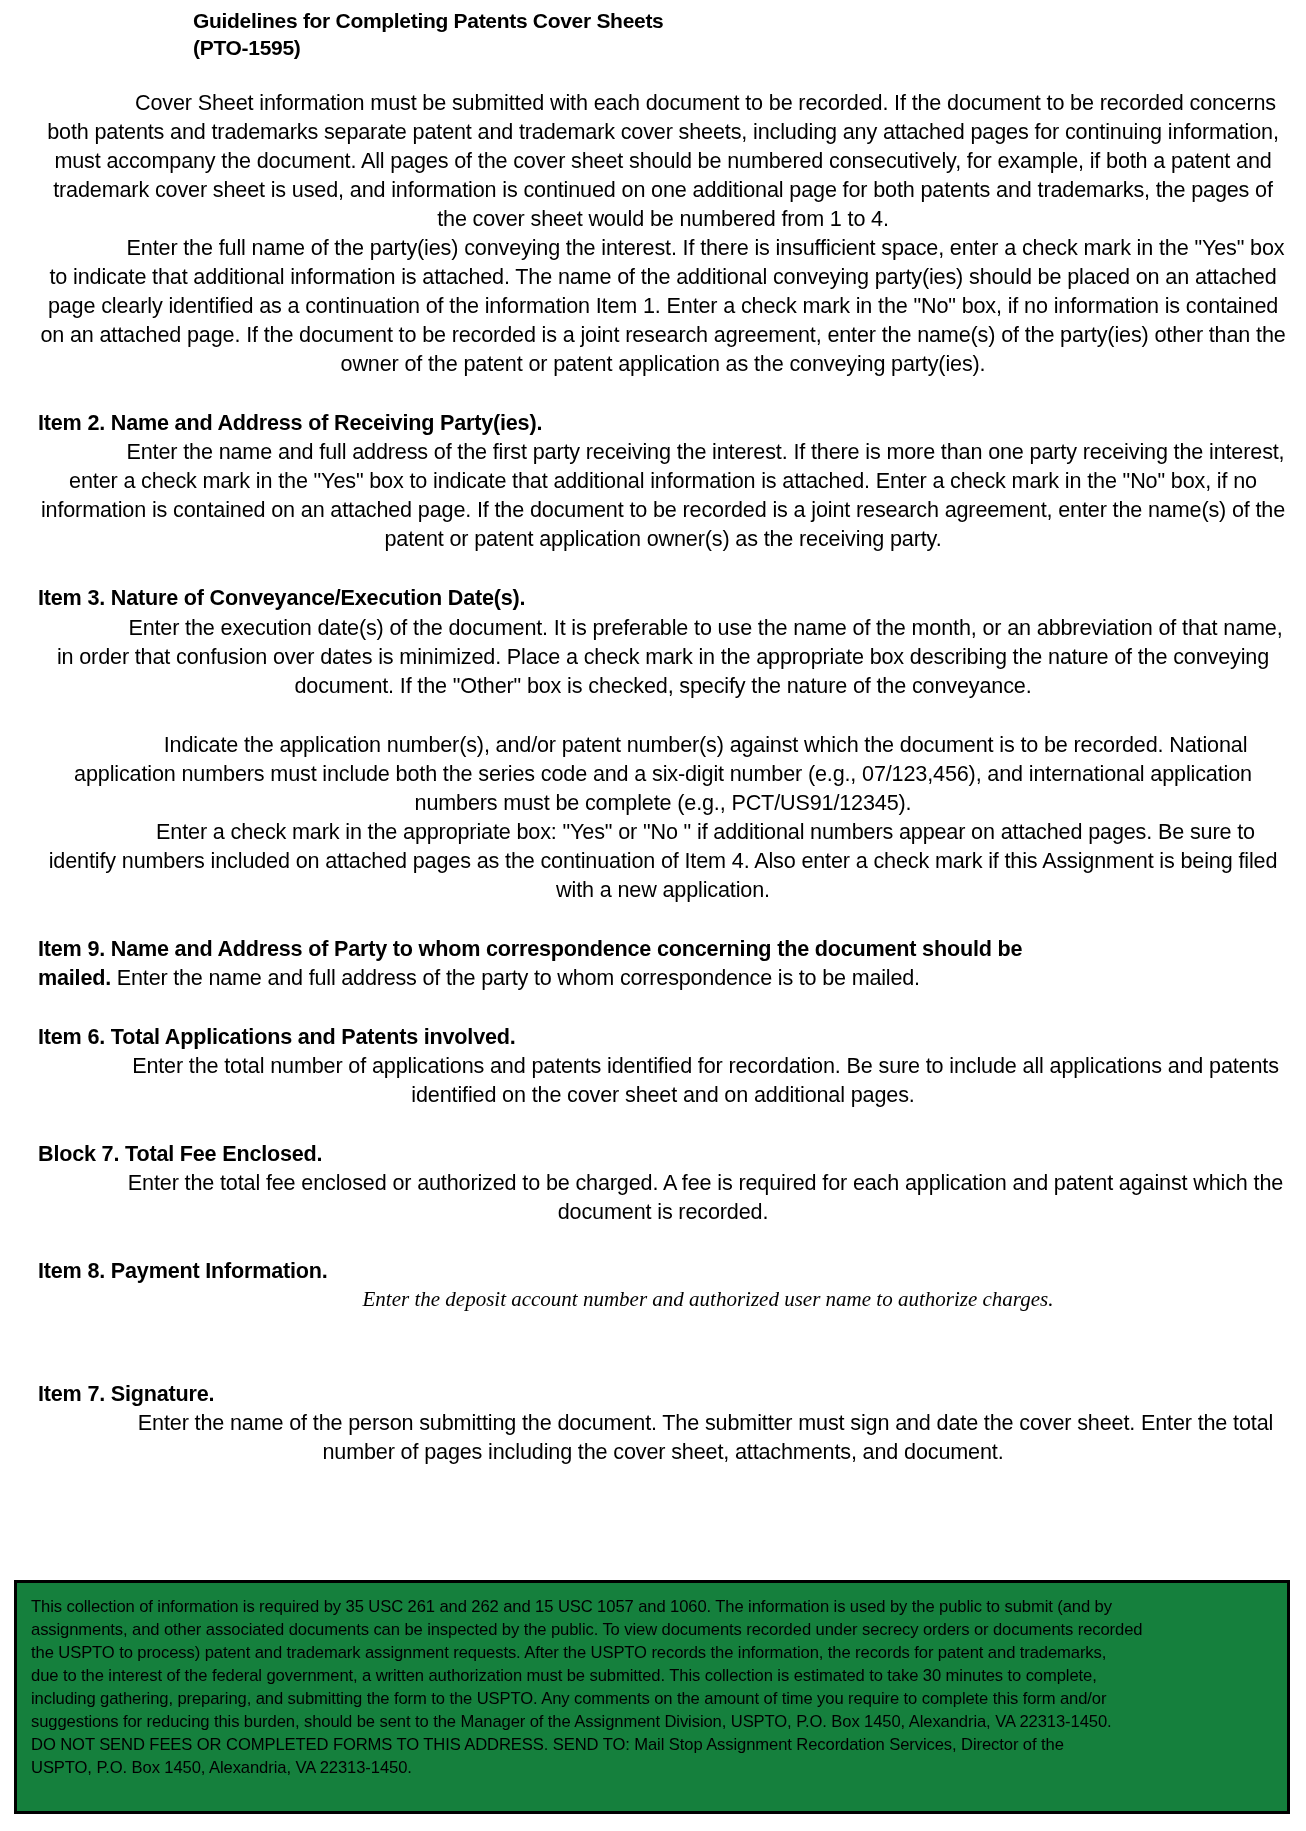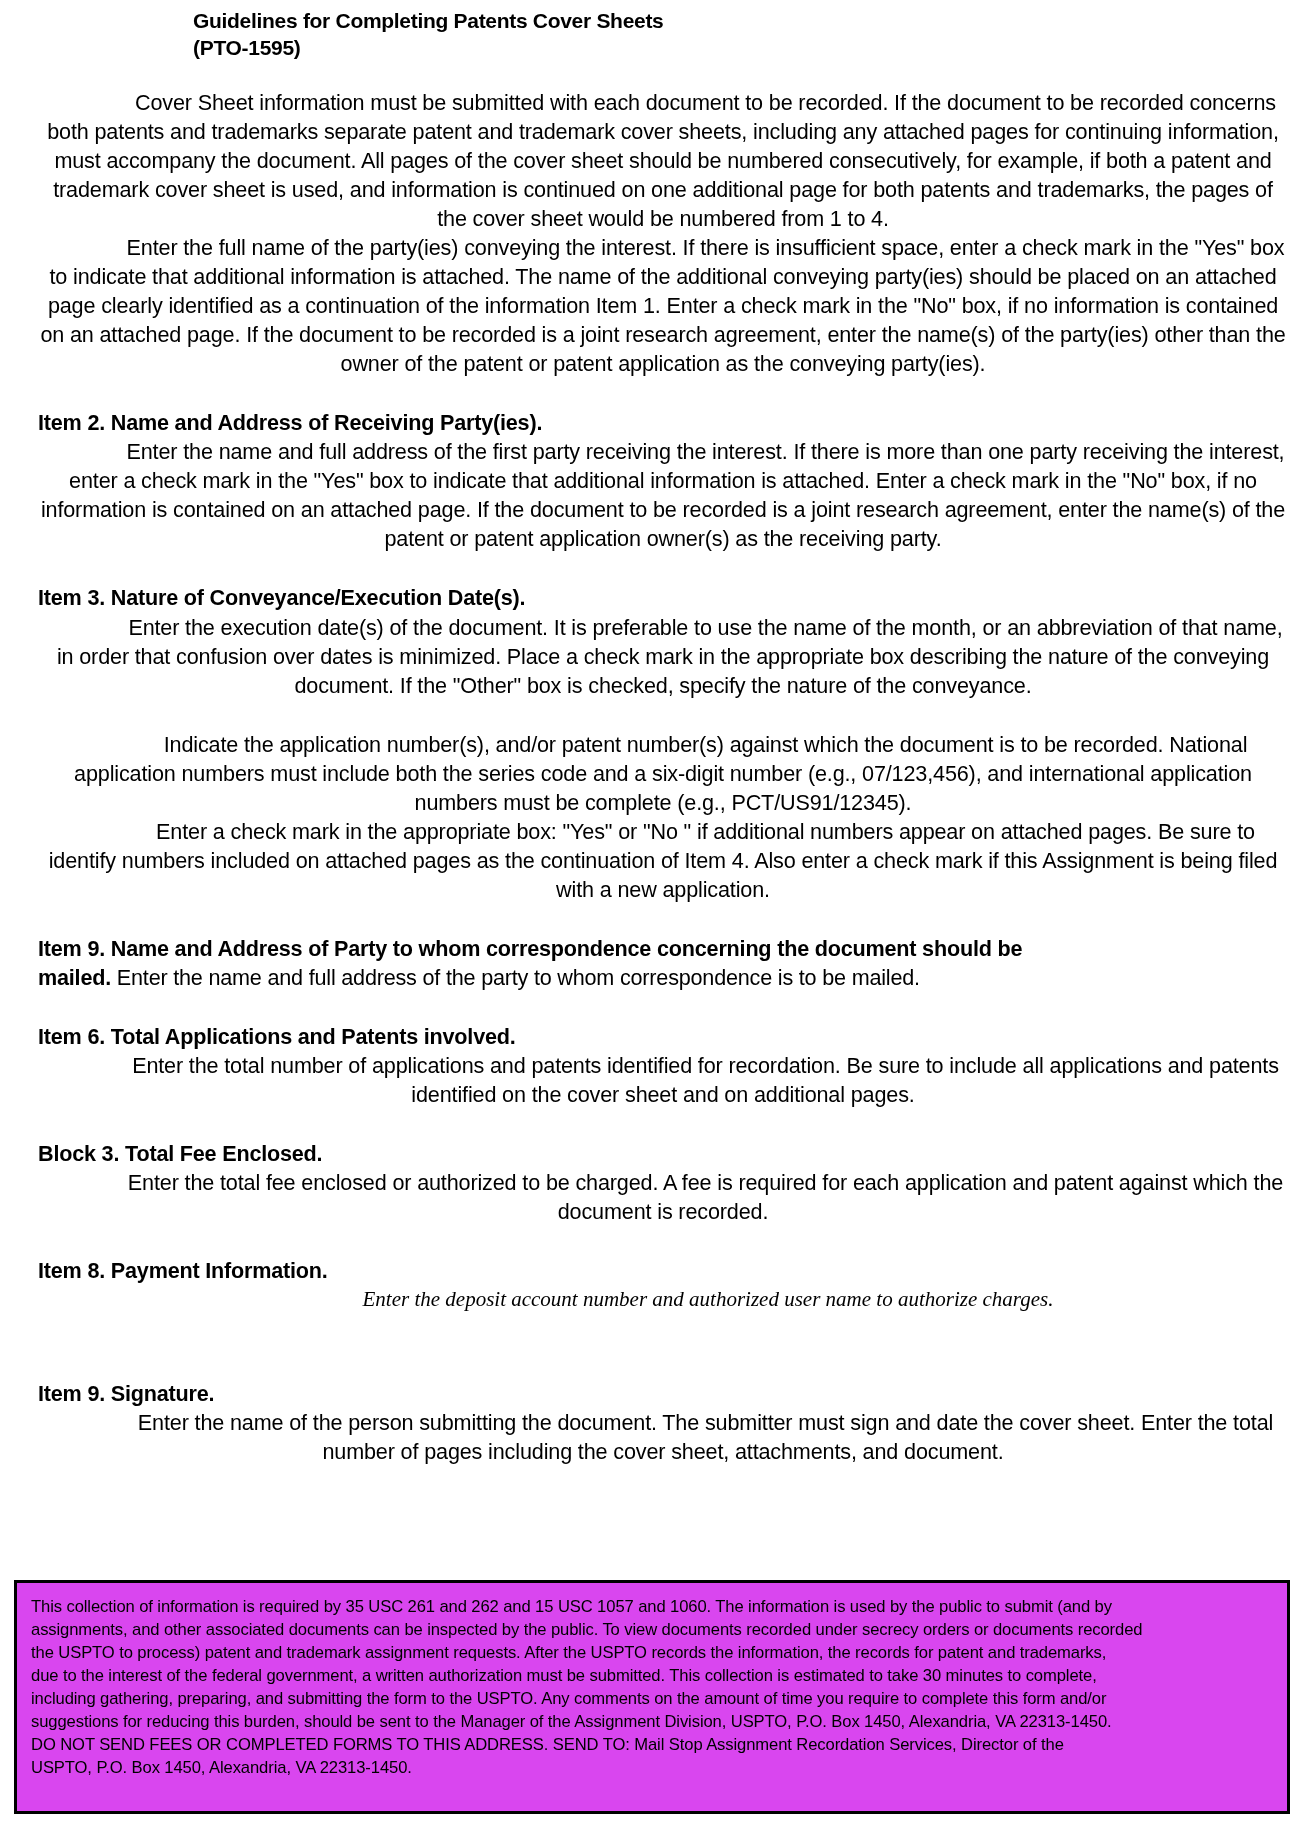--- a/index.html
+++ b/index.html
@@ -137,7 +137,7 @@
 
     <div class="gap-md"></div>
 
-    <div class="heading">Block 3. Total Fee Enclosed.</div>
+    <div class="heading">Block 7. Total Fee Enclosed.</div>
     <p class="para indent">Enter the total fee enclosed or authorized to be charged. A fee is required for each application and patent against which the document is recorded.</p>
 
     <div class="gap-md"></div>

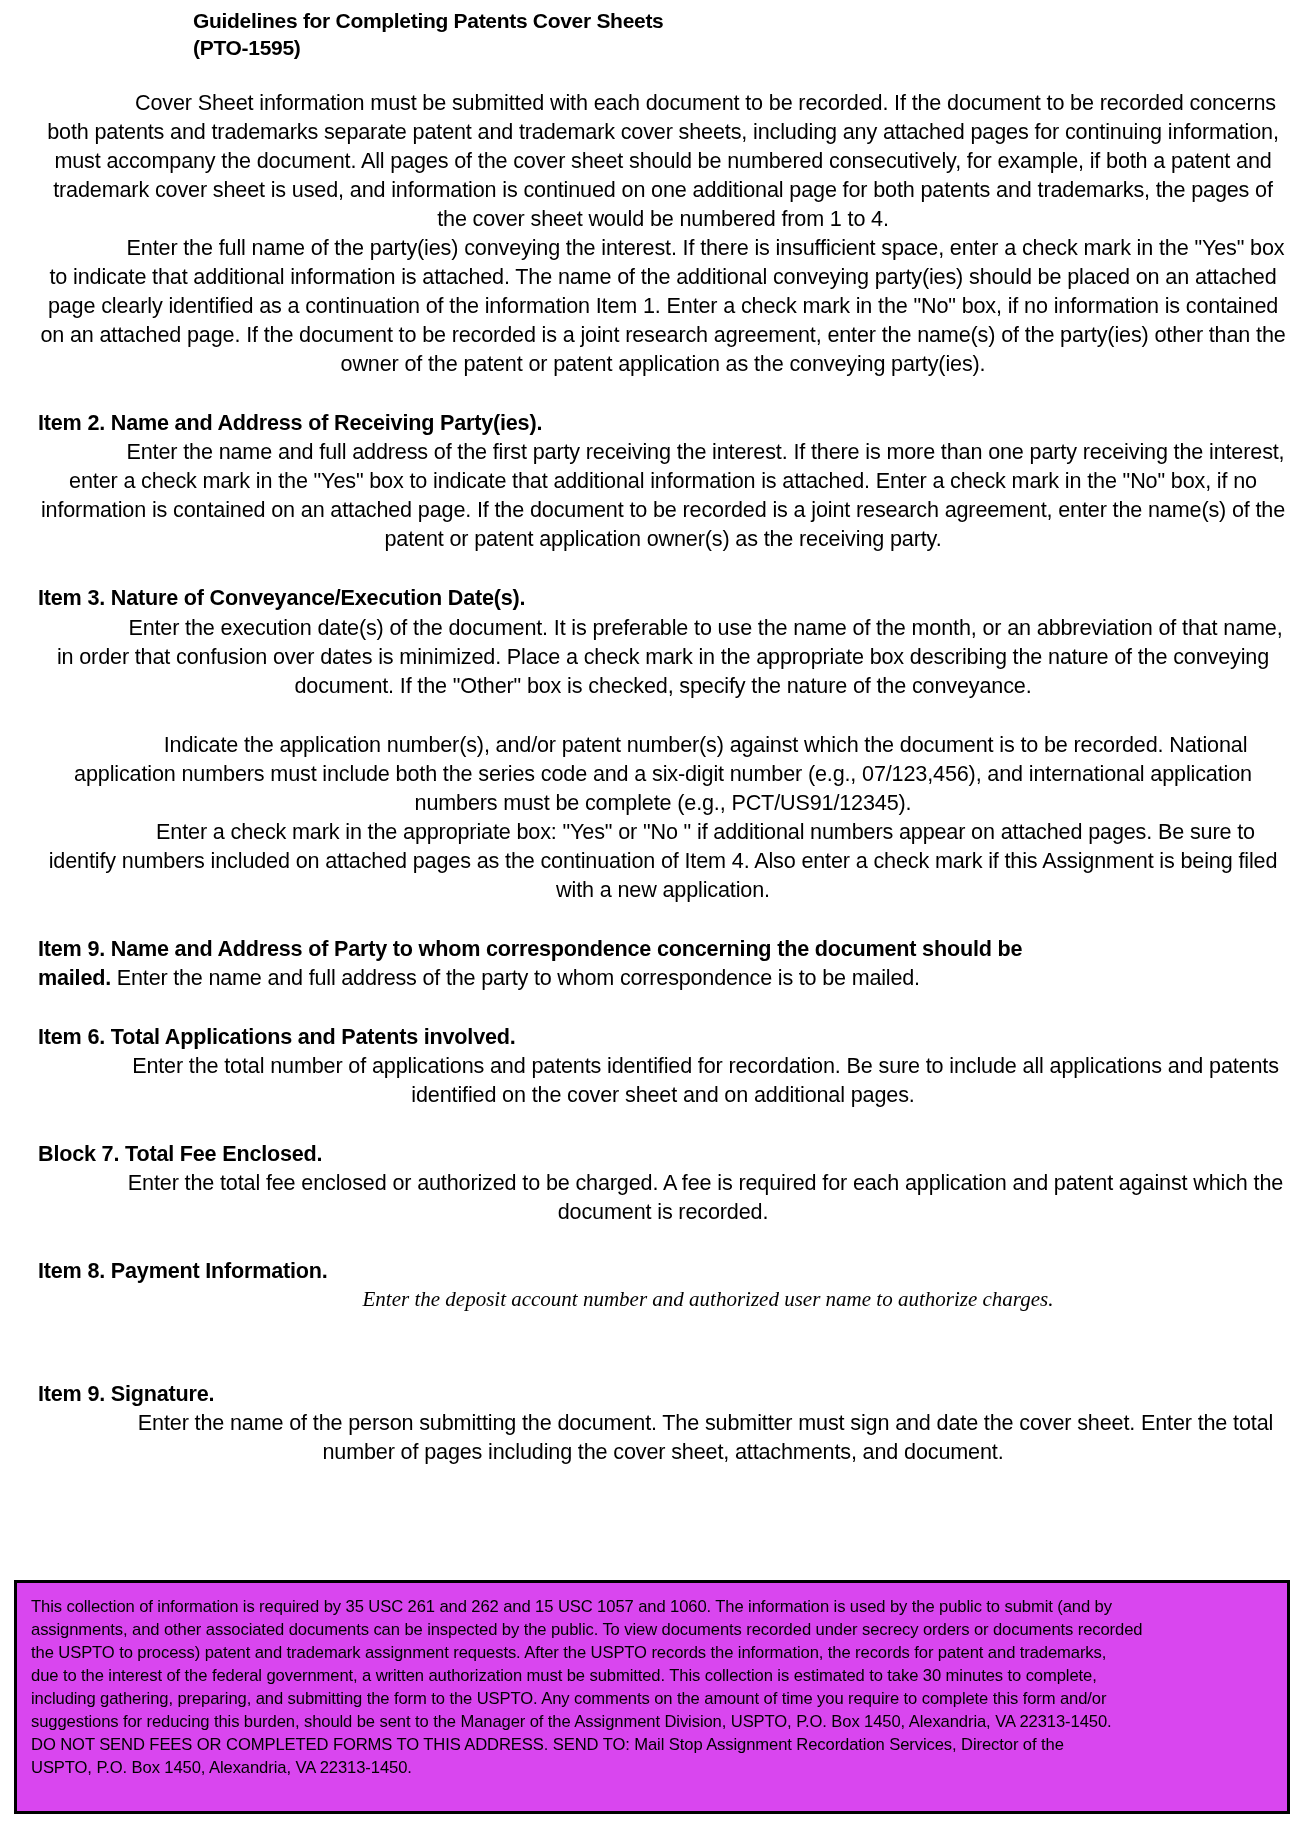--- a/index.html
+++ b/index.html
@@ -147,7 +147,7 @@
 
     <div class="gap-xl"></div>
 
-    <div class="heading">Item 9. Signature.</div>
+    <div class="heading">Item 7. Signature.</div>
     <p class="para indent">Enter the name of the person submitting the document. The submitter must sign and date the cover sheet. Enter the total number of pages including the cover sheet, attachments, and document.</p>
 
   </div>

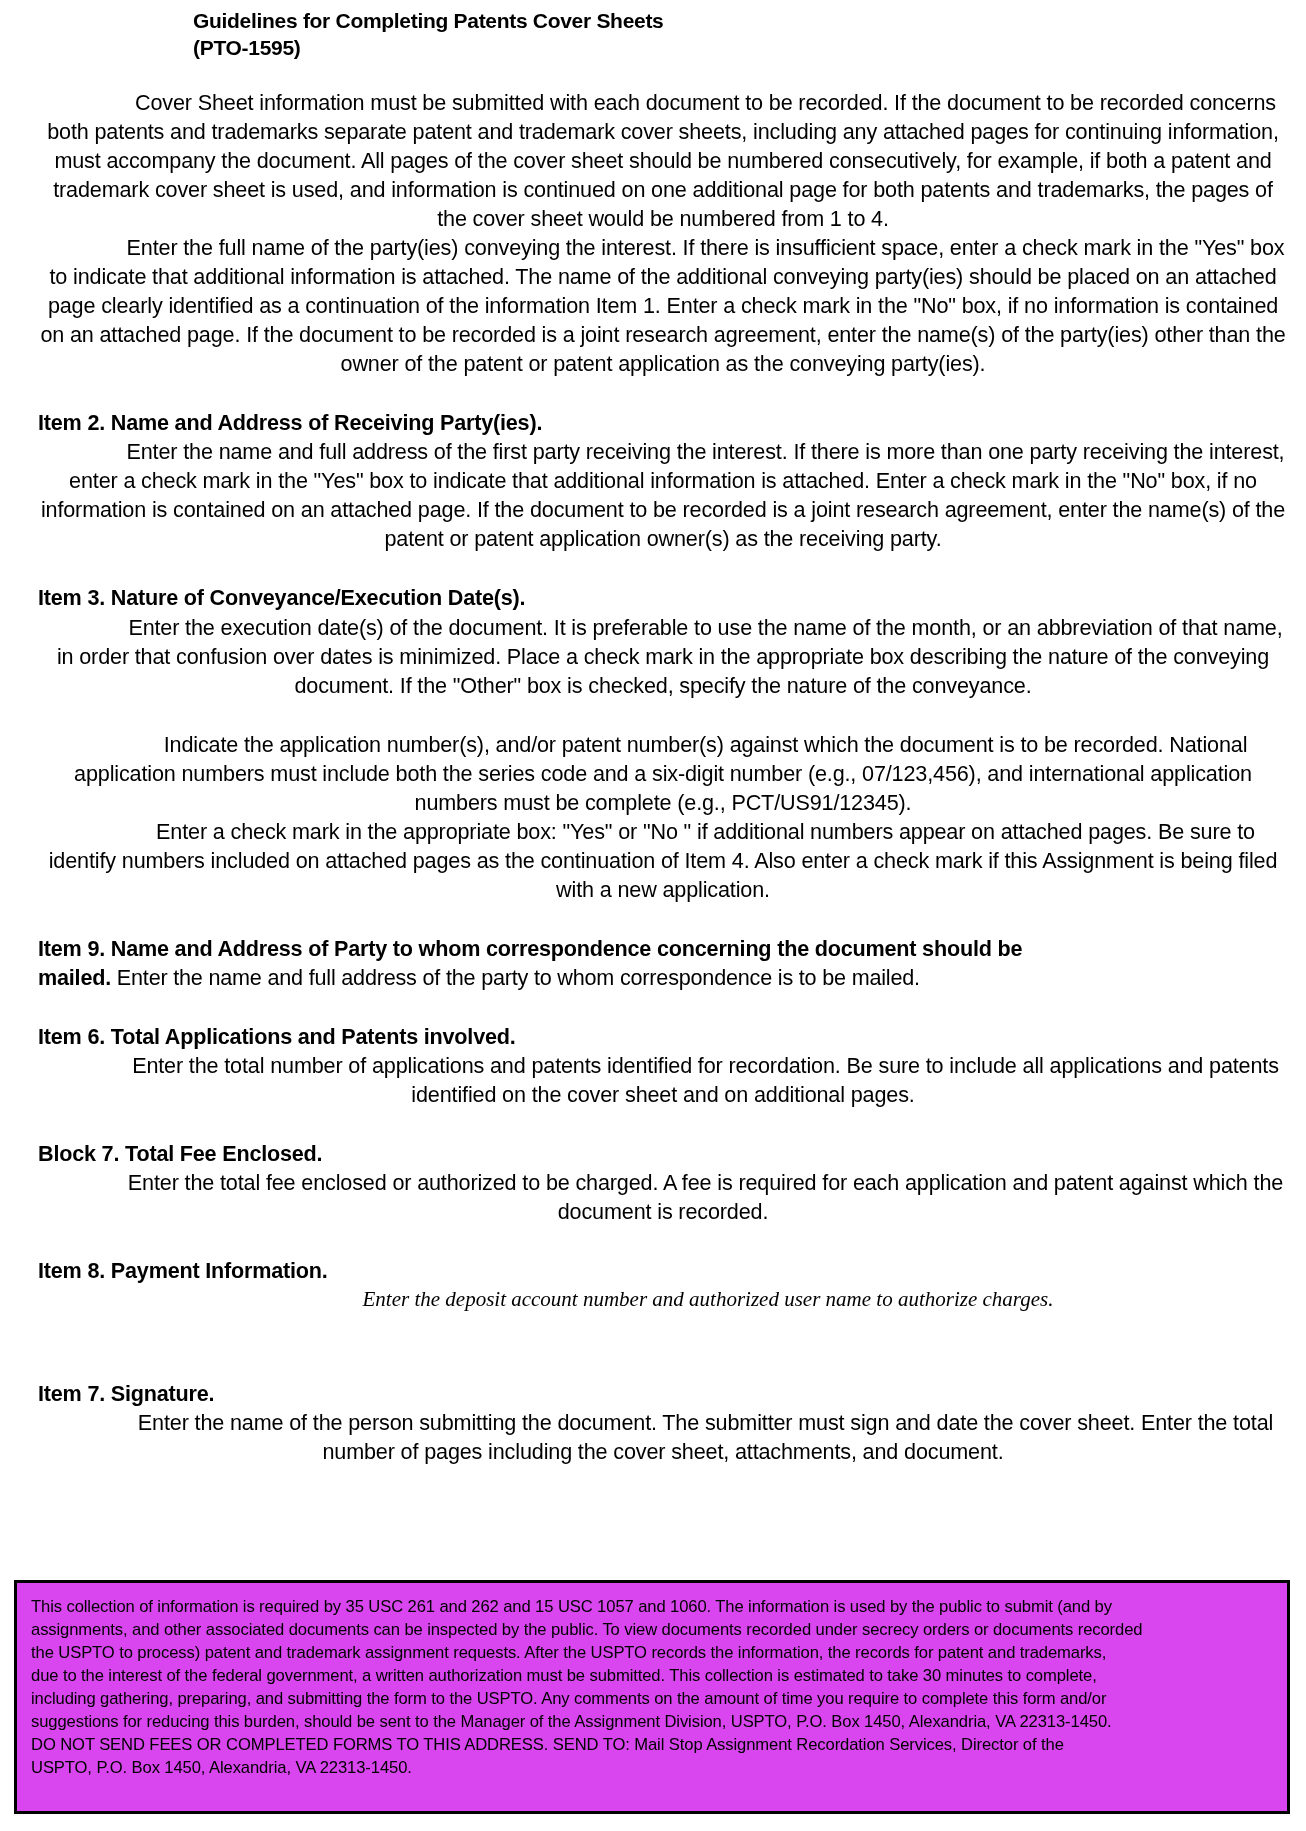--- a/index.html
+++ b/index.html
@@ -84,7 +84,7 @@
     height: 234px;
     border: 3px solid #000000;
     box-sizing: border-box;
-    background: #d946ef;
+    background: #15803d;
     padding: 12px 14px 16px 14px;
   }
   .footnote-line {

